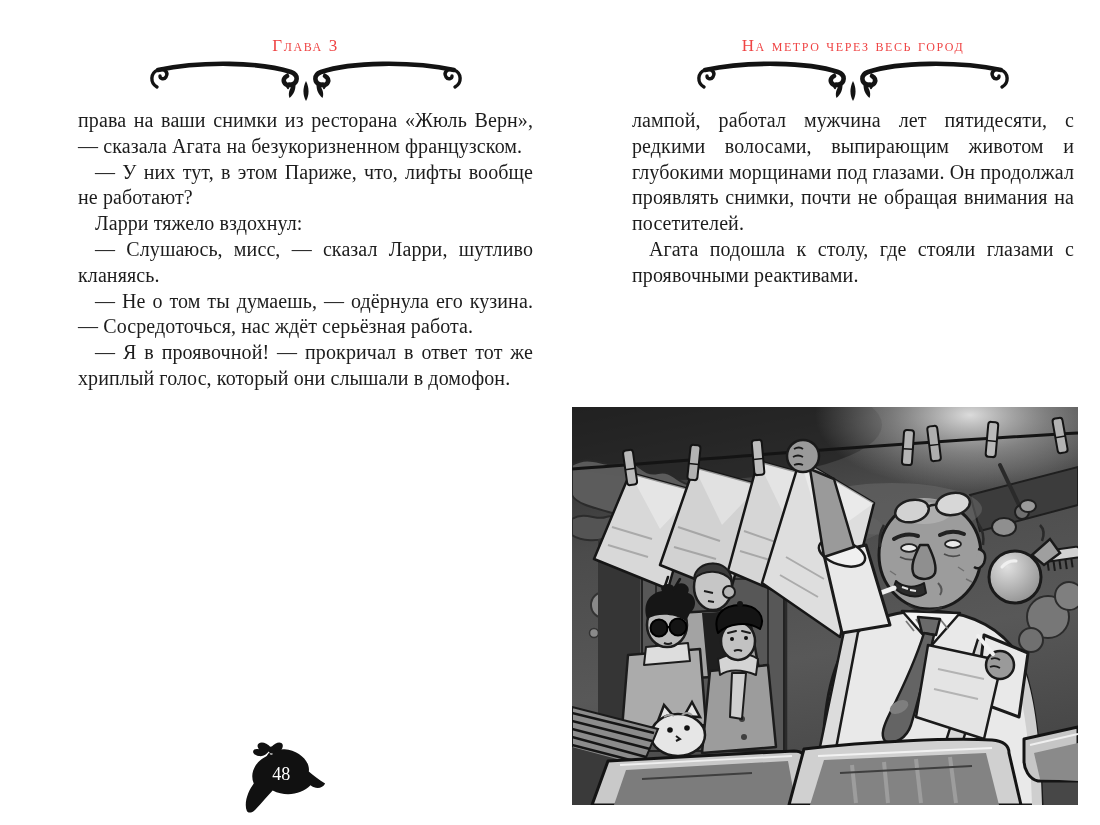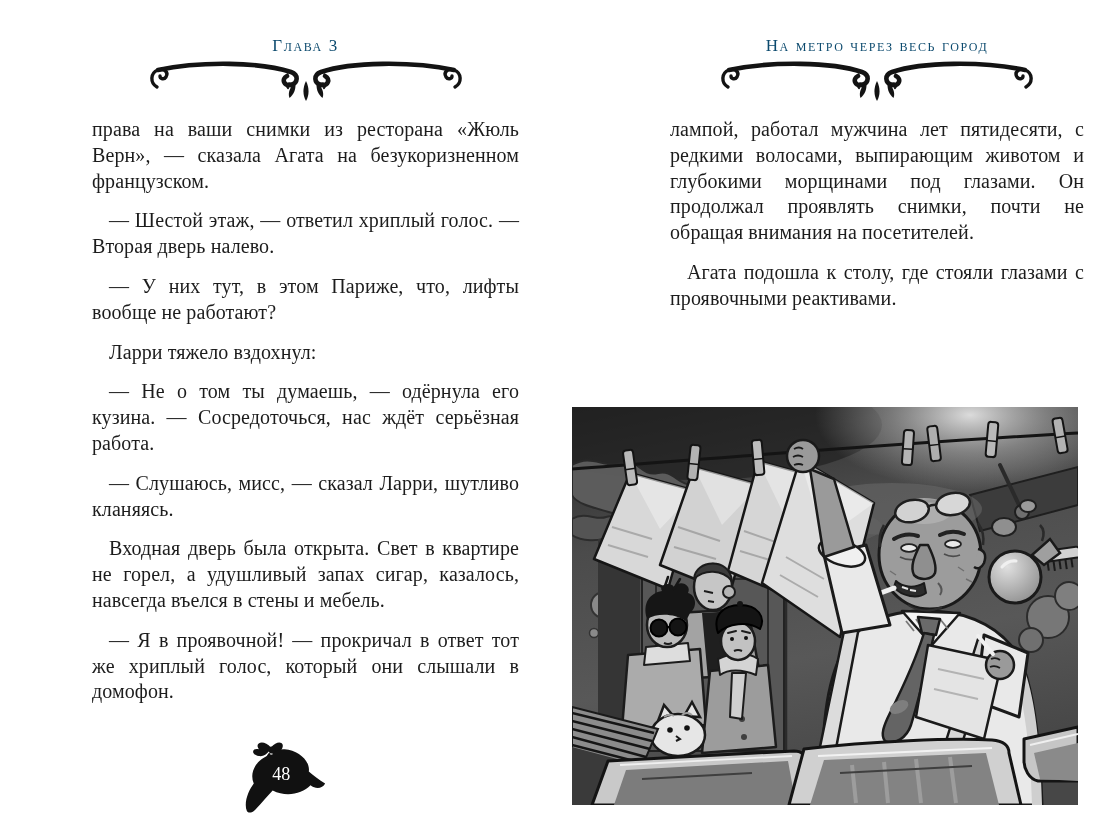--- a/index.html
+++ b/index.html
@@ -18,7 +18,7 @@
     font-variant:small-caps;
     font-size:17px;
     letter-spacing:1.6px;
-    color:#0c4a6e;
+    color:#ef4444;
     height:20px;
     line-height:20px;
     white-space:nowrap;

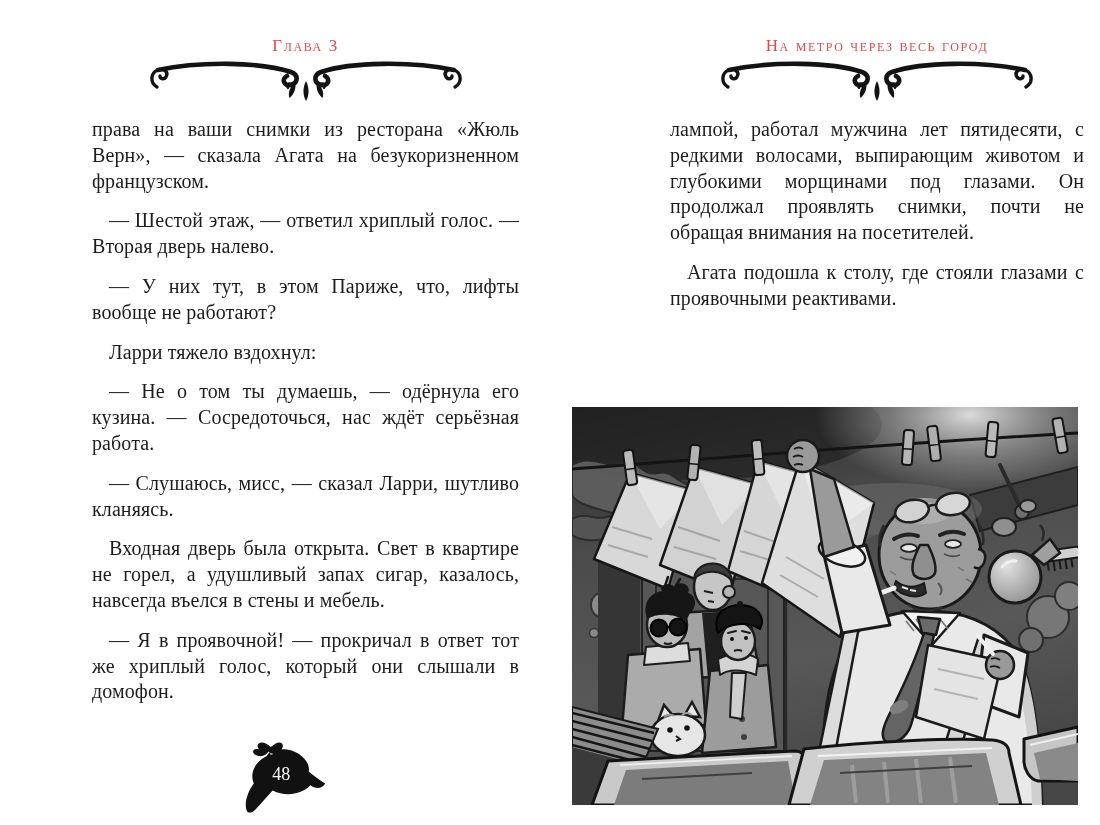--- a/index.html
+++ b/index.html
@@ -12,7 +12,7 @@
   }
   .page{position:absolute;top:36px;}
   .page-left{left:78px;width:455px;}
-  .page-right{left:656px;width:442px;}
+  .page-right{left:632px;width:442px;}
   .running-head{
     text-align:center;
     font-variant:small-caps;

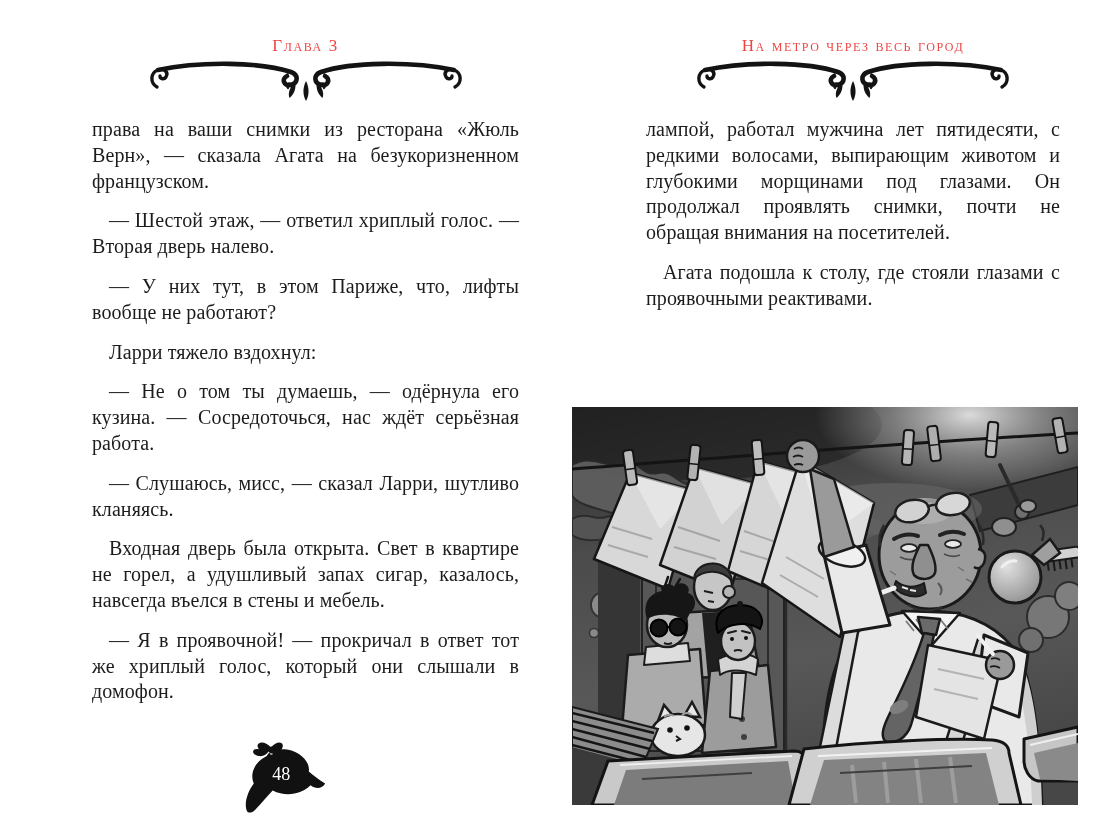--- a/index.html
+++ b/index.html
@@ -26,7 +26,7 @@
   .flourish{display:block;margin:1px auto 0 auto;}
   .body-text{margin-top:5px;}
   .body-text p{
-    margin:14px;
+    margin:0;
     font-size:20px;
     line-height:25.8px;
     text-align:justify;

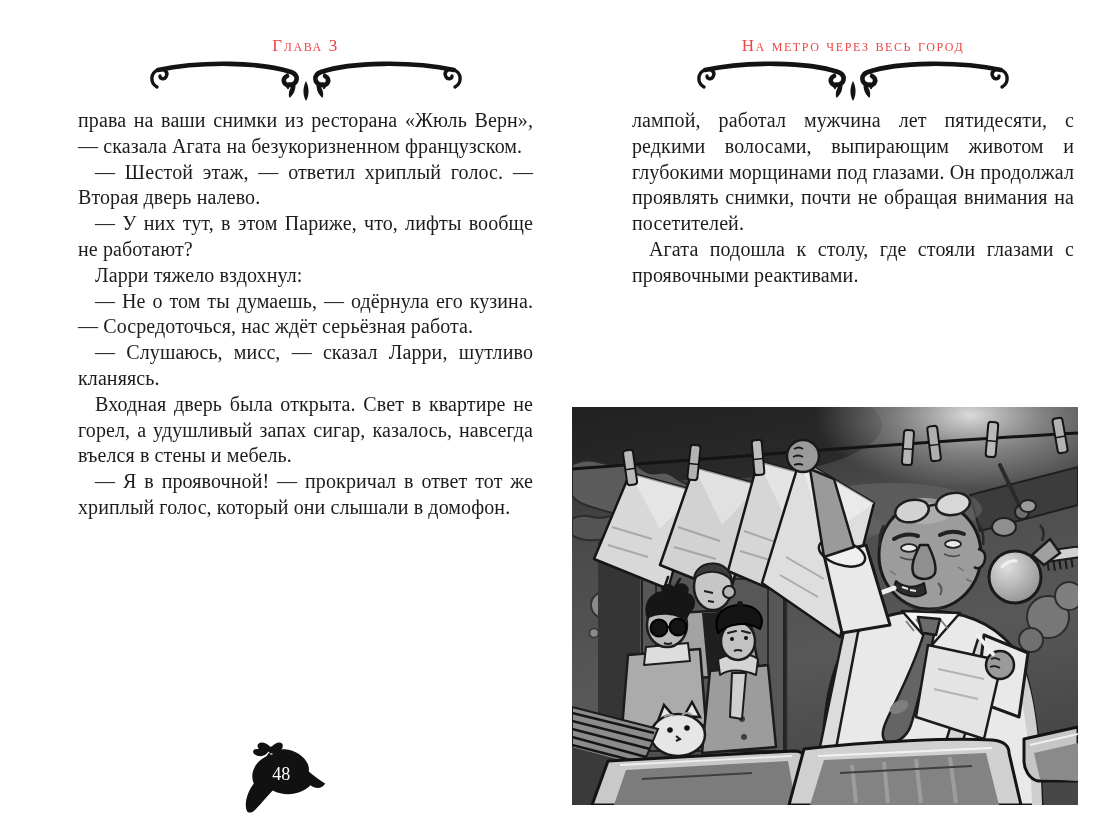--- a/index.html
+++ b/index.html
@@ -68,7 +68,6 @@
     </svg>
   <div class="body-text">
       <p class="noindent">права на ваши снимки из ресторана «Жюль Верн», — сказала Агата на безукоризненном французском.</p>
-      <p>— Шестой этаж, — ответил хриплый голос. — Вторая дверь налево.</p>
       <p>— У них тут, в этом Париже, что, лифты вообще не работают?</p>
       <p>Ларри тяжело вздохнул:</p>
       <p>— Не о том ты думаешь, — одёрнула его кузина. — Сосредоточься, нас ждёт серьёзная работа.</p>

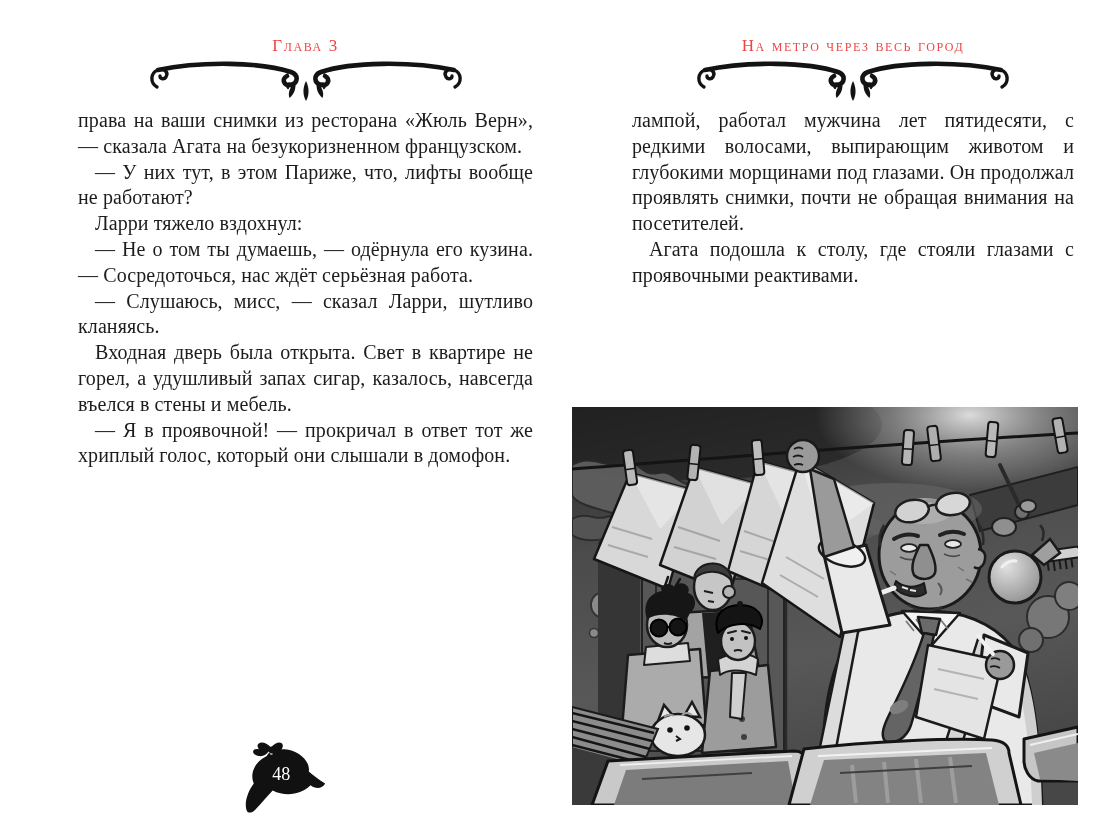--- a/index.html
+++ b/index.html
@@ -70,8 +70,8 @@
       <p class="noindent">права на ваши снимки из ресторана «Жюль Верн», — сказала Агата на безукоризненном французском.</p>
       <p>— У них тут, в этом Париже, что, лифты вообще не работают?</p>
       <p>Ларри тяжело вздохнул:</p>
+      <p>— Слушаюсь, мисс, — сказал Ларри, шутливо кланяясь.</p>
       <p>— Не о том ты думаешь, — одёрнула его кузина. — Сосредоточься, нас ждёт серьёзная работа.</p>
-      <p>— Слушаюсь, мисс, — сказал Ларри, шутливо кланяясь.</p>
       <p>Входная дверь была открыта. Свет в квартире не горел, а удушливый запах сигар, казалось, навсегда въелся в стены и мебель.</p>
       <p>— Я в проявочной! — прокричал в ответ тот же хриплый голос, который они слышали в домофон.</p>
     </div>

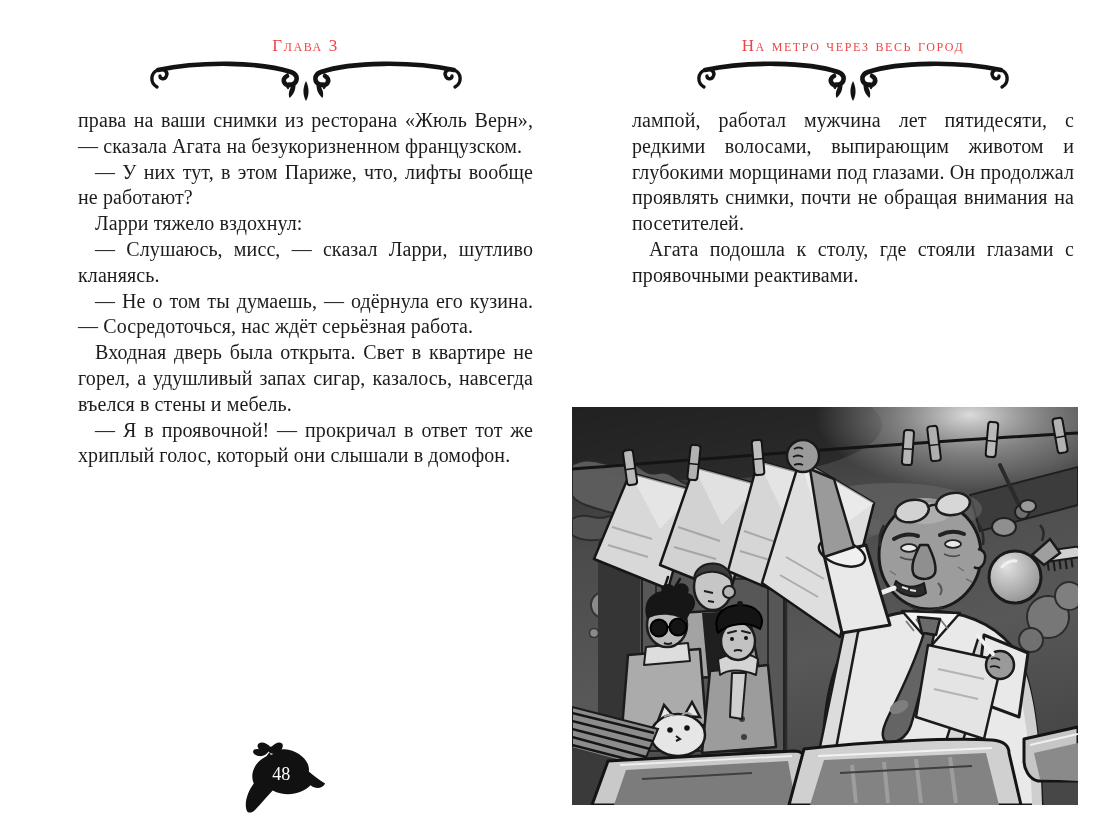--- a/index.html
+++ b/index.html
@@ -72,7 +72,6 @@
       <p>Ларри тяжело вздохнул:</p>
       <p>— Слушаюсь, мисс, — сказал Ларри, шутливо кланяясь.</p>
       <p>— Не о том ты думаешь, — одёрнула его кузина. — Сосредоточься, нас ждёт серьёзная работа.</p>
-      <p>Входная дверь была открыта. Свет в квартире не горел, а удушливый запах сигар, казалось, навсегда въелся в стены и мебель.</p>
       <p>— Я в проявочной! — прокричал в ответ тот же хриплый голос, который они слышали в домофон.</p>
     </div>
 </div>

